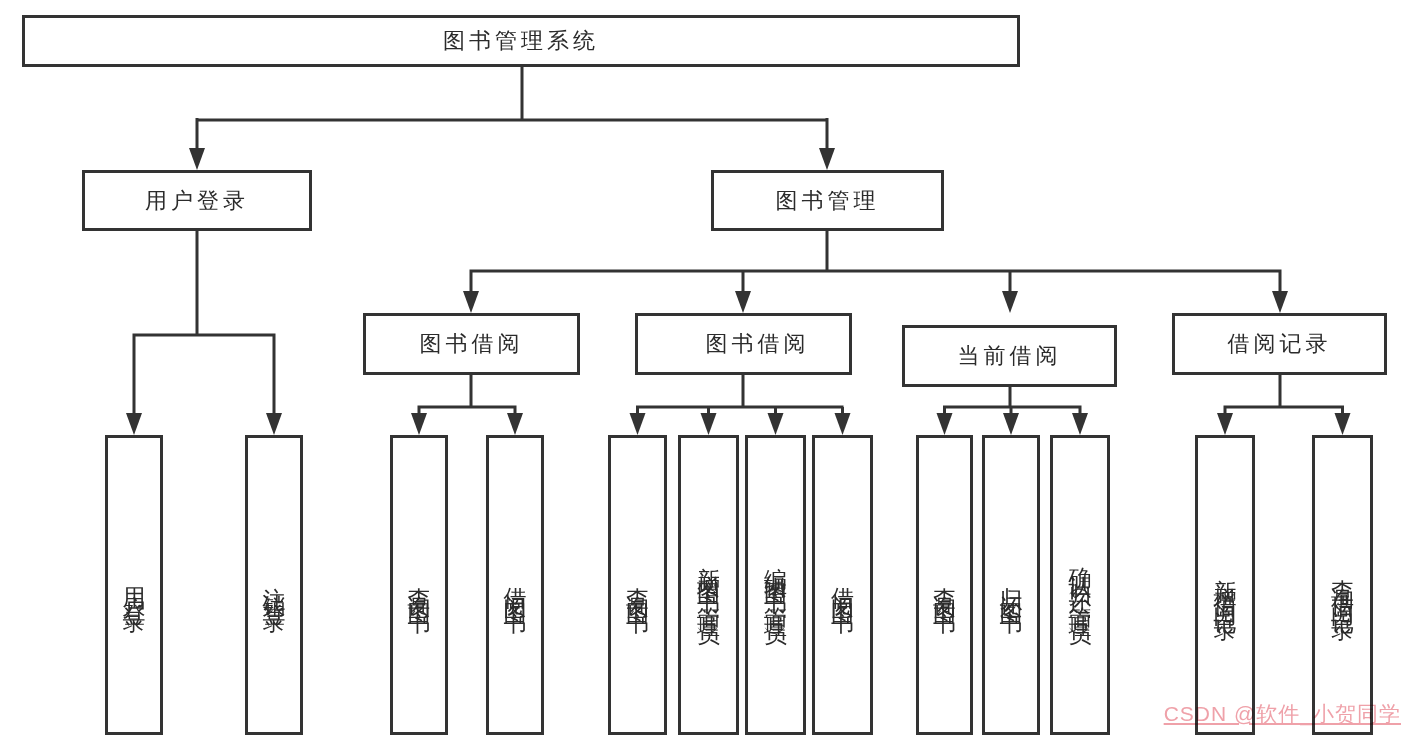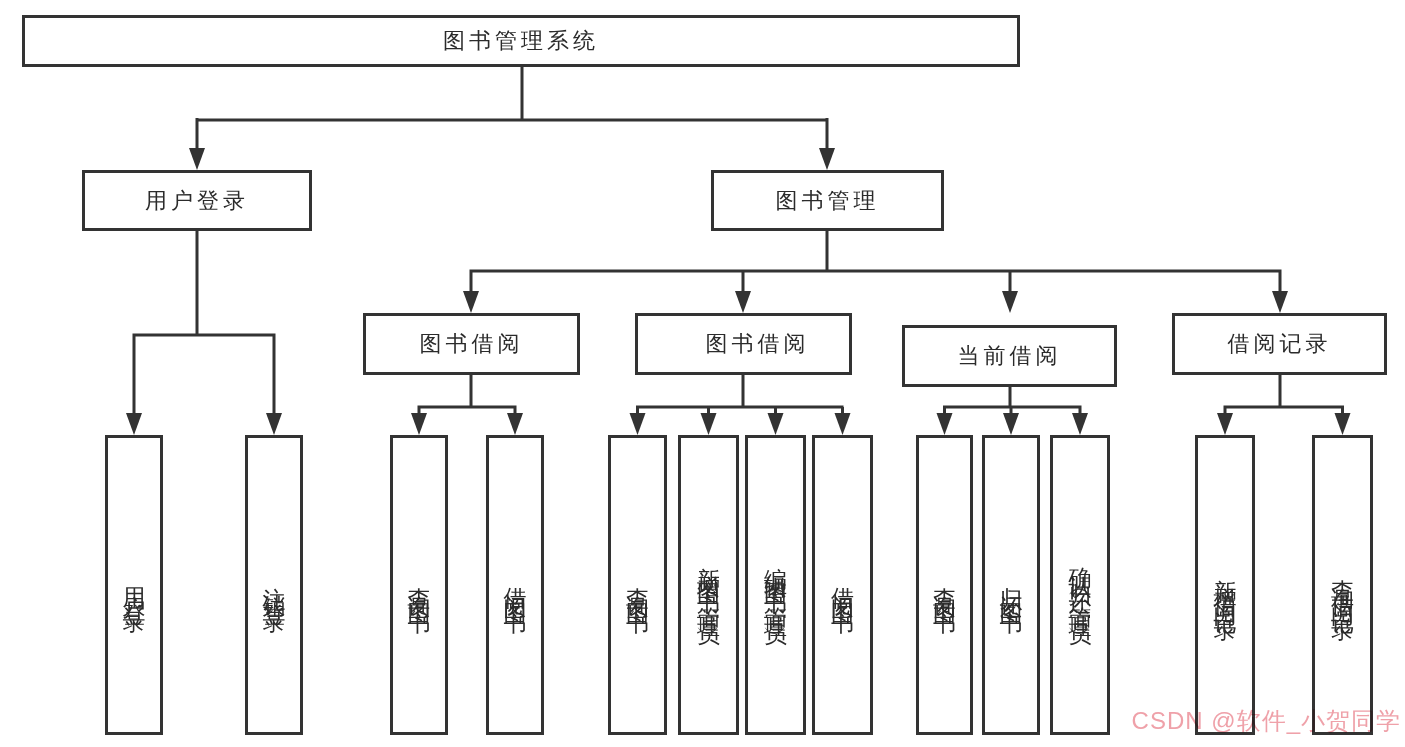--- a/index.html
+++ b/index.html
@@ -48,12 +48,13 @@
   .watermark {
     position: absolute;
     right: 4px;
-    bottom: 10px;
-    font-size: 24px;
+    bottom: 19px;
+    font-size: 21px;
     letter-spacing: 1px;
     z-index: 10;
     mix-blend-mode: multiply;
     white-space: nowrap;
+    text-decoration: underline;
   }
 </style>
 </head>

